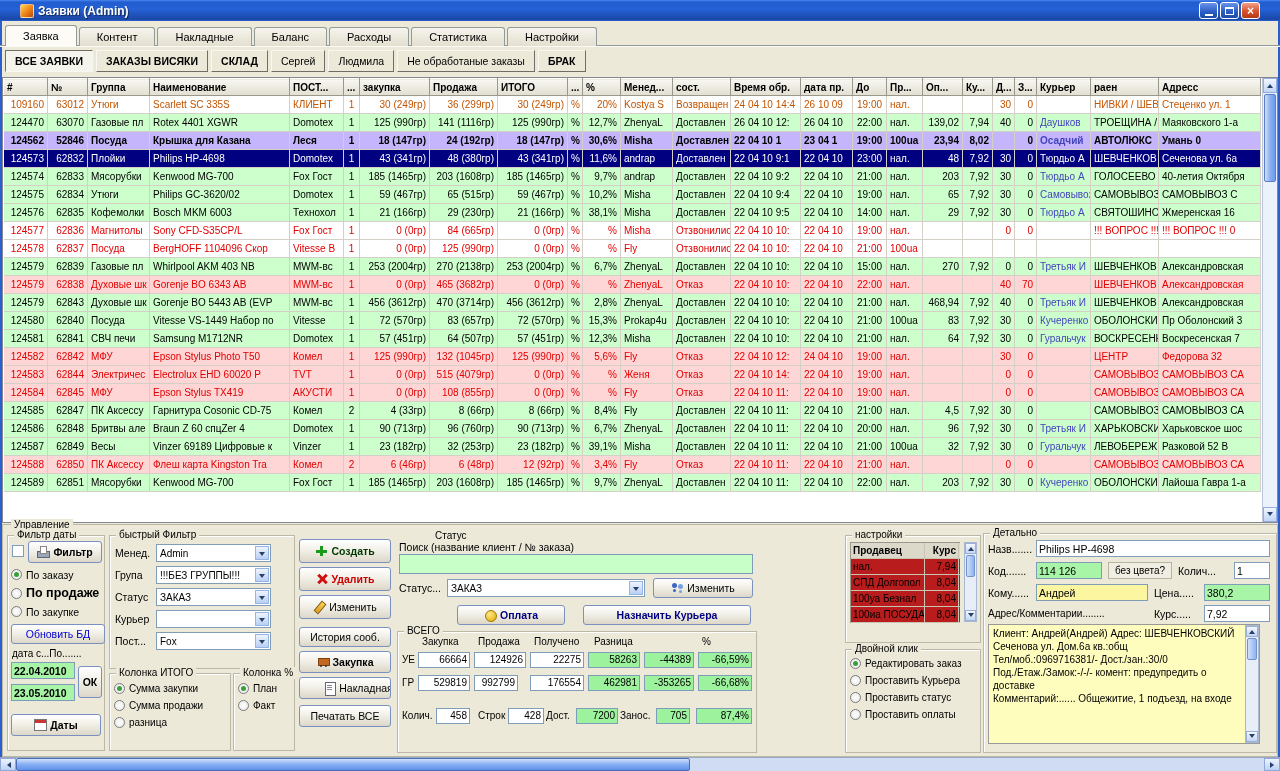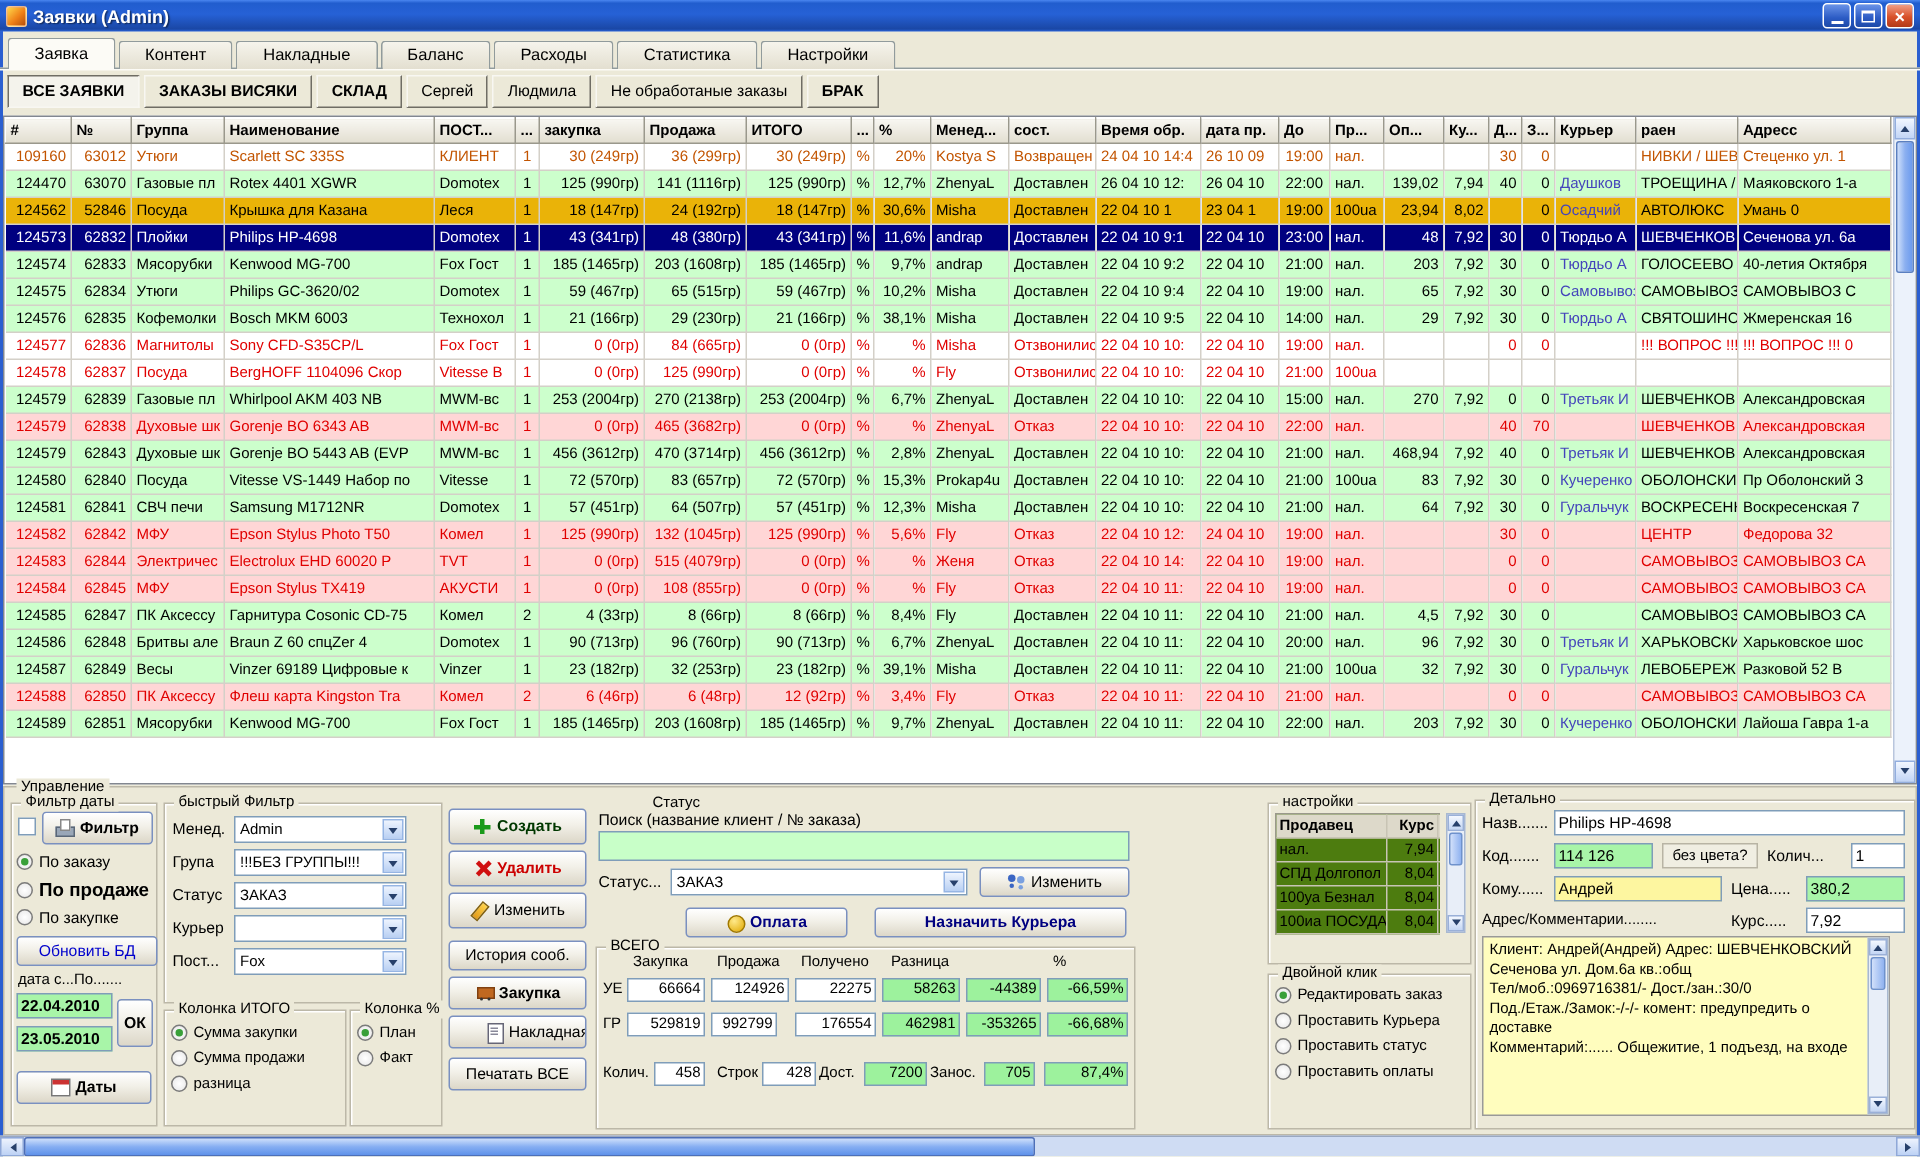--- a/index.html
+++ b/index.html
@@ -6,7 +6,7 @@
 body{font-family:"Liberation Sans",sans-serif;background:#ece9d8;width:1280px;height:771px;position:relative}
 .window{position:absolute;left:0;top:0;width:1280px;height:771px;background:#ece9d8;overflow:hidden;box-shadow:inset 2px 0 #2b5fd0,inset -2px 0 #2b5fd0}
 
-.titlebar{position:absolute;left:0;top:0;width:100%;height:21px;background:linear-gradient(180deg,#4a86f0 0%,#215dce 10%,#2661d6 45%,#1a47a5 92%,#2a63d8 100%);display:flex;align-items:center;gap:4px;padding:0 4px;z-index:6}
+.titlebar{position:absolute;left:0;top:0;width:100%;height:21px;background:linear-gradient(180deg,#4a86f0 0%,#215dce 10%,#2661d6 45%,#1a47a5 92%,#2a63d8 100%);display:flex;align-items:center;gap:4px;padding:0 20px;z-index:6}
 .appicon{width:14px;height:14px;background:linear-gradient(135deg,#ffd84a,#ef8018 55%,#b44e0a);border:1px solid #ffffff88;border-radius:2px;flex:none}
 .title{color:#fff;font-size:12px;font-weight:bold;text-shadow:1px 1px 1px #00000088;flex:1;white-space:nowrap}
 .tb-btns{display:flex;gap:2px}

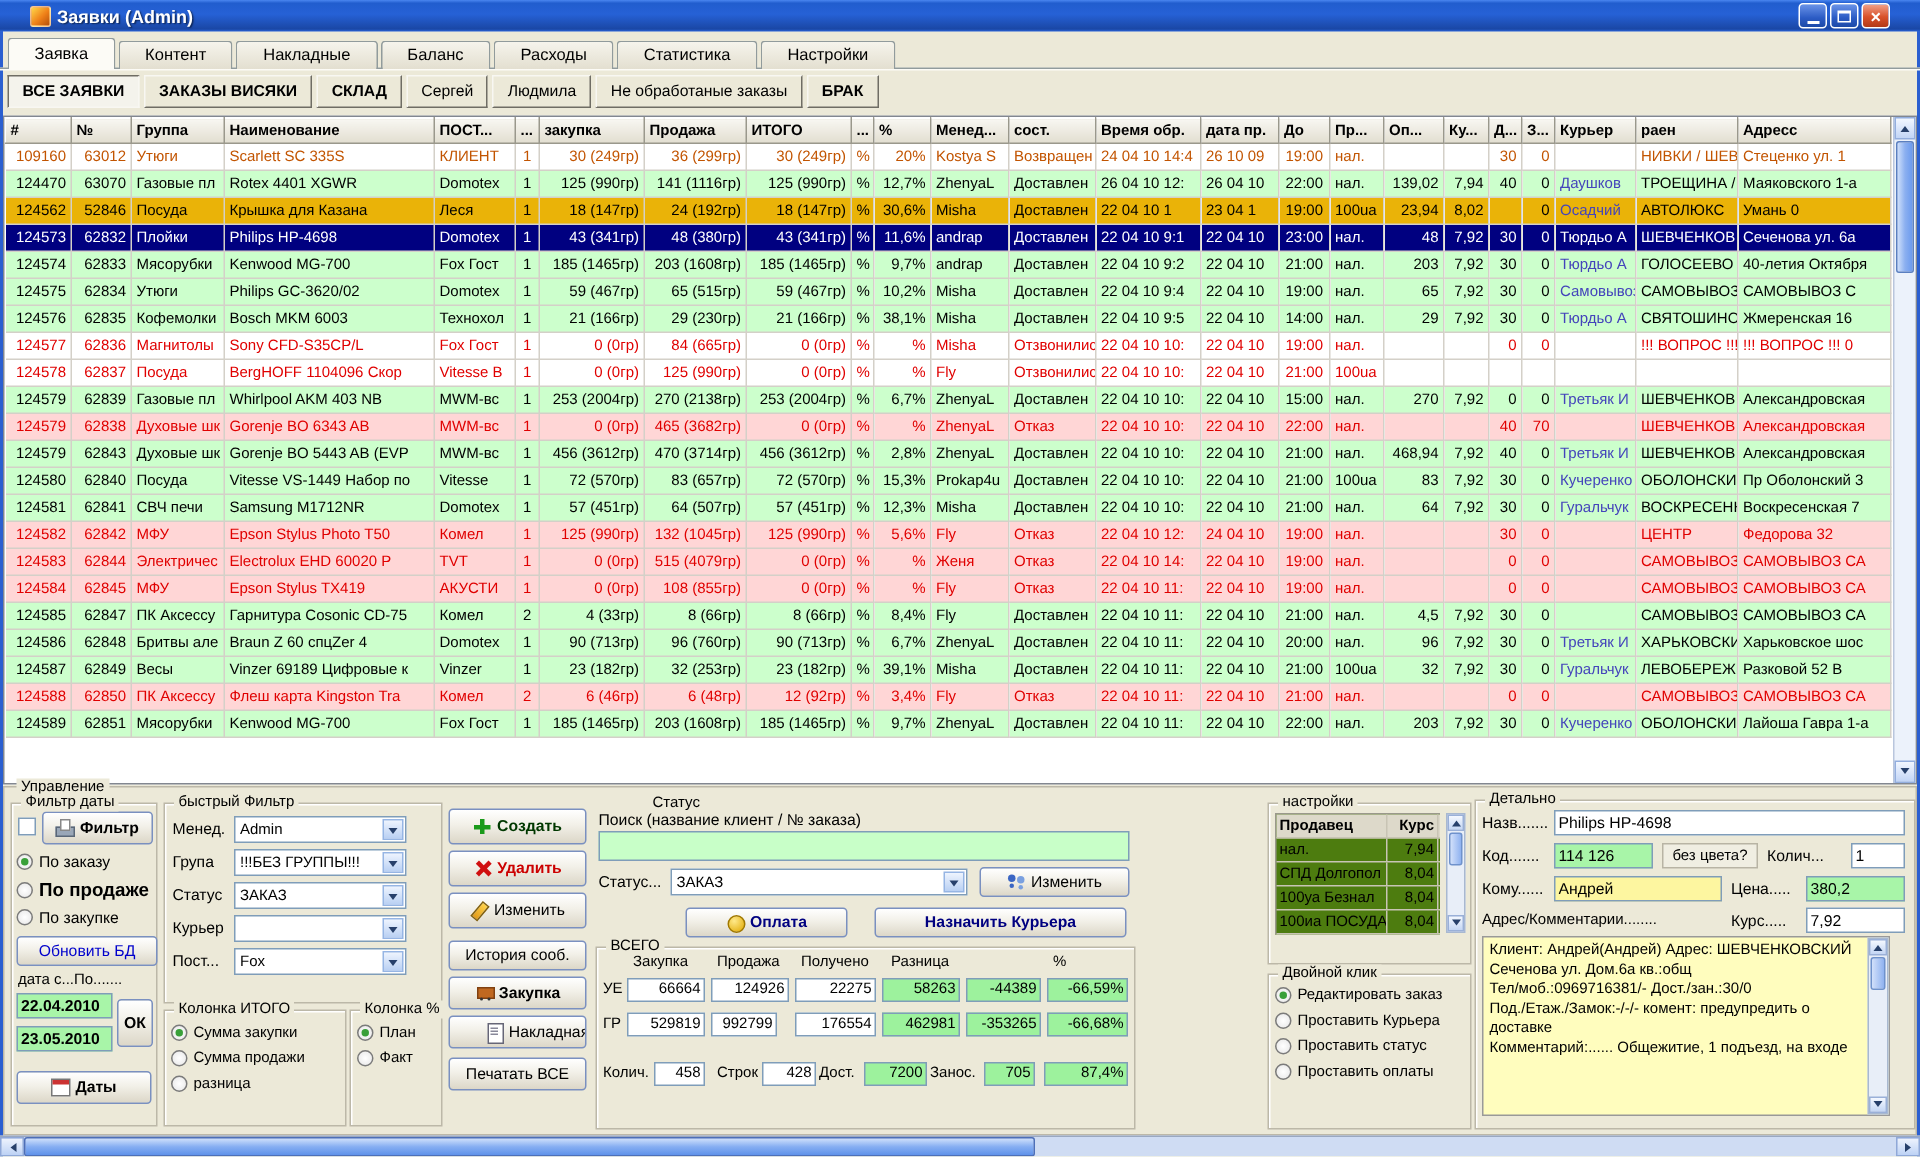--- a/index.html
+++ b/index.html
@@ -31,7 +31,7 @@
 td.a-r{text-align:right}td.a-c{text-align:center}
 tr.row-returned td{background:#fff;color:#c25400}
 tr.row-green td{background:#ccffcc;color:#000}
-tr.row-greenbold td{background:#eab308;color:#000;font-weight:normal}
+tr.row-greenbold td{background:#c4b5fd;color:#000;font-weight:bold}
 tr.row-selected td{background:#000080;color:#fff}
 tr.row-called td{background:#fff;color:#e00000}
 tr.row-pink td{background:#ffd6d6;color:#e00000}

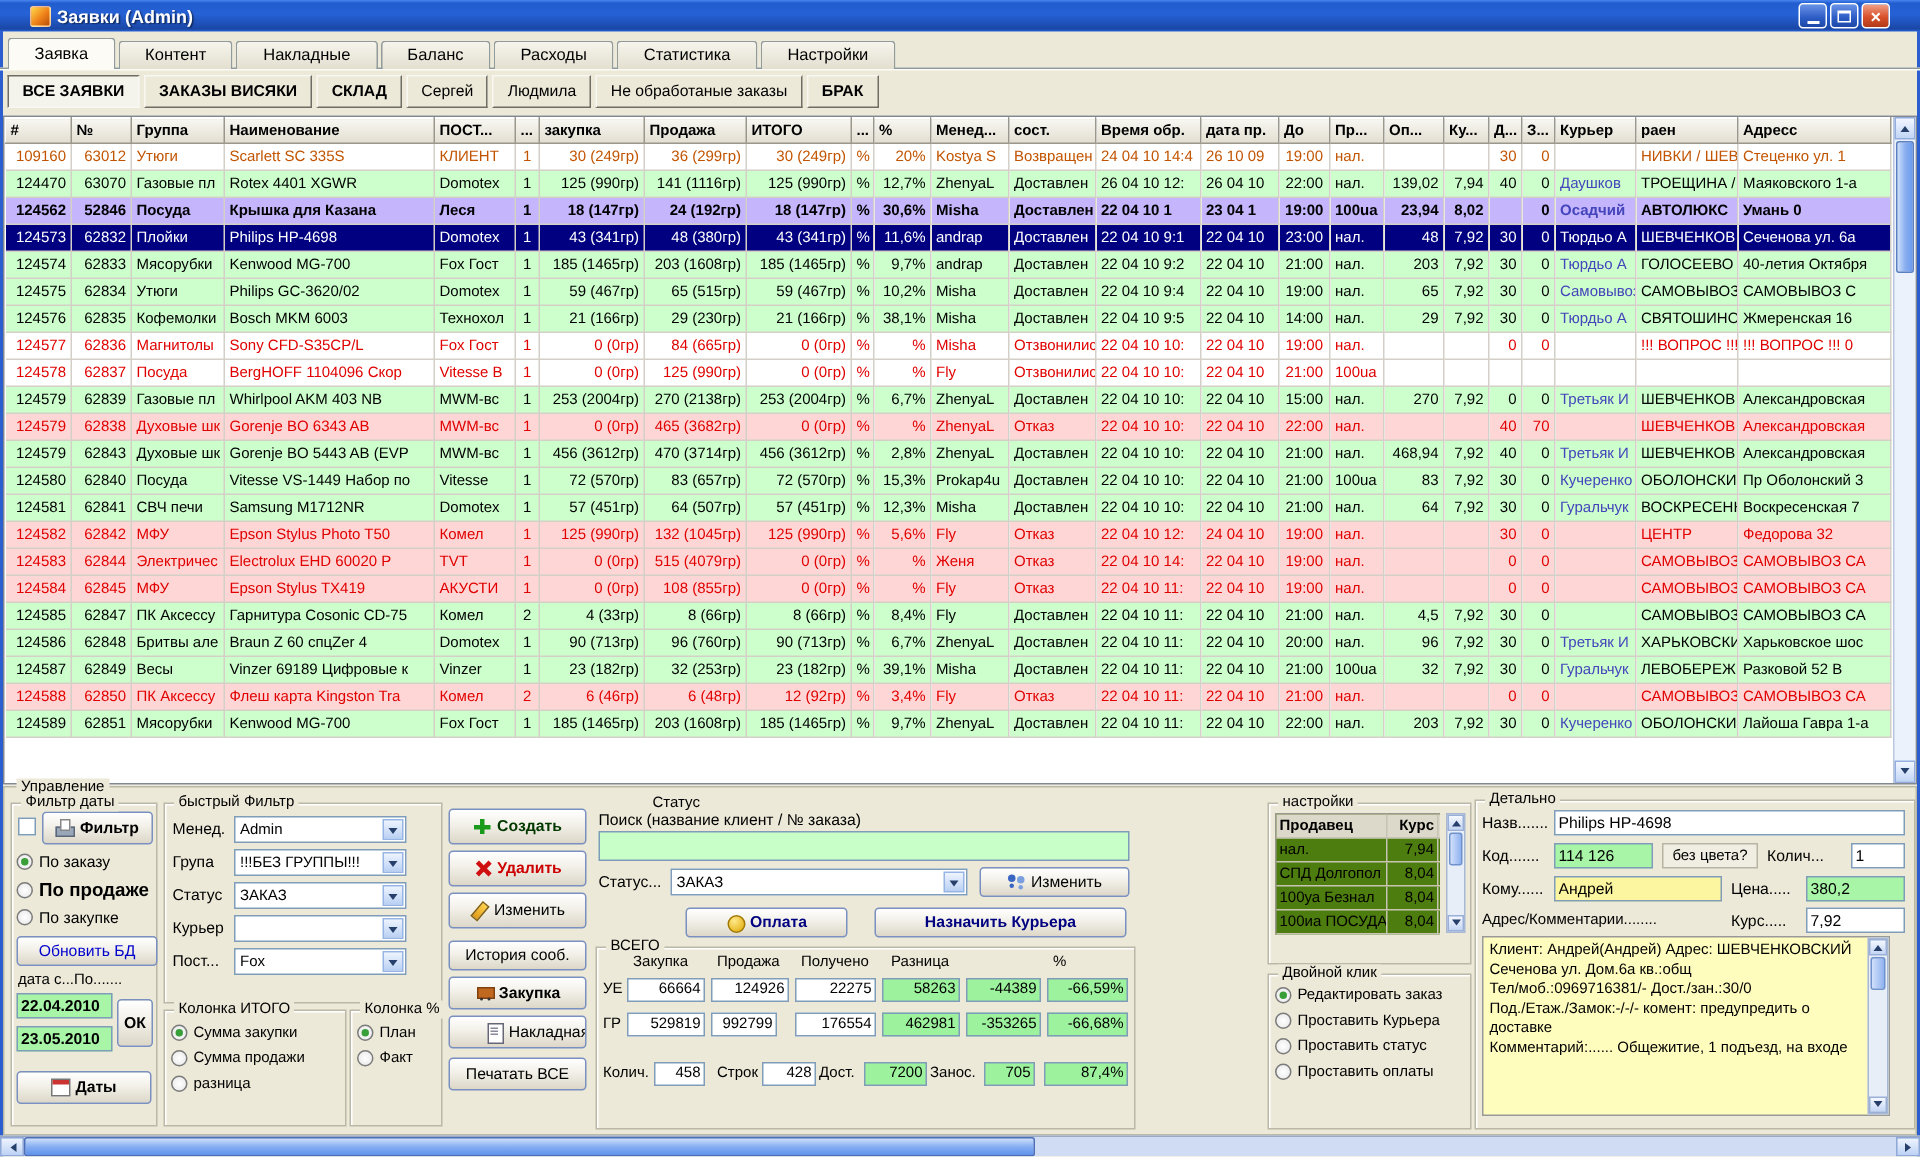--- a/index.html
+++ b/index.html
@@ -119,7 +119,7 @@
 .tfield.green{background:#9df29d}
 
 .g-settings{left:842px;top:10px;width:136px;height:108px}
-.mini-table{position:absolute;left:4px;top:6px;width:110px;border-top:1px solid #9a988c;border-left:1px solid #9a988c;background:#4d7c0f}
+.mini-table{position:absolute;left:4px;top:6px;width:110px;border-top:1px solid #9a988c;border-left:1px solid #9a988c;background:#b91c1c}
 .mrow{display:flex;height:16px;border-bottom:1px solid #c8c4b4}
 .mcell{width:74px;font-size:10px;padding:0 2px;border-right:1px solid #c8c4b4;overflow:hidden;white-space:nowrap;line-height:15px}
 .mcell:last-child{width:34px;text-align:right}

